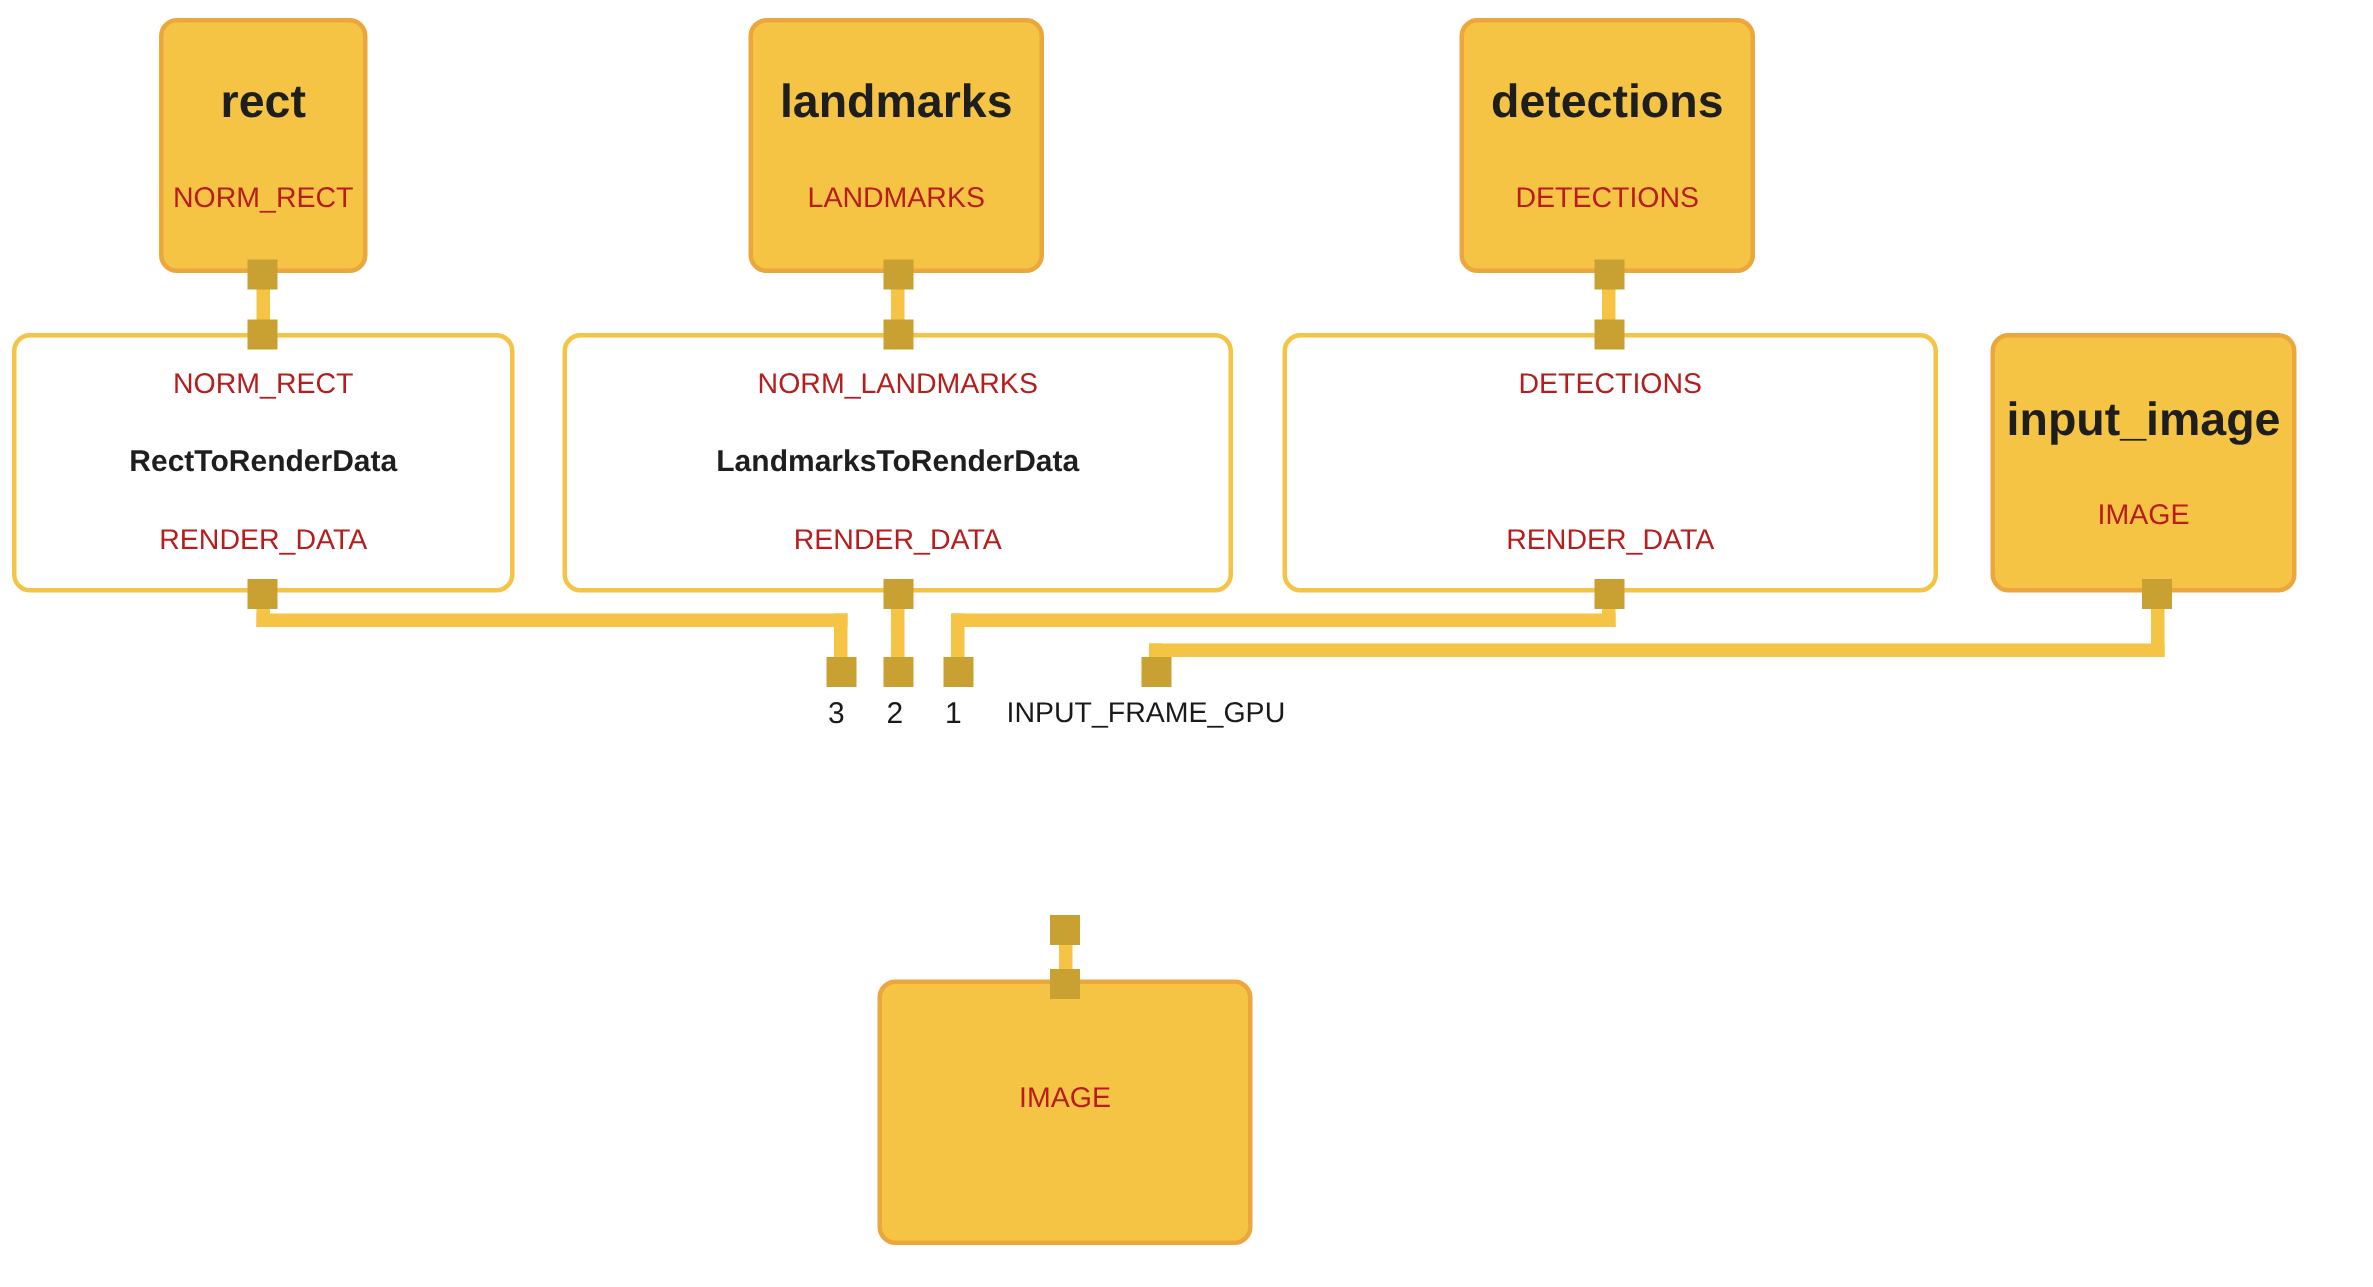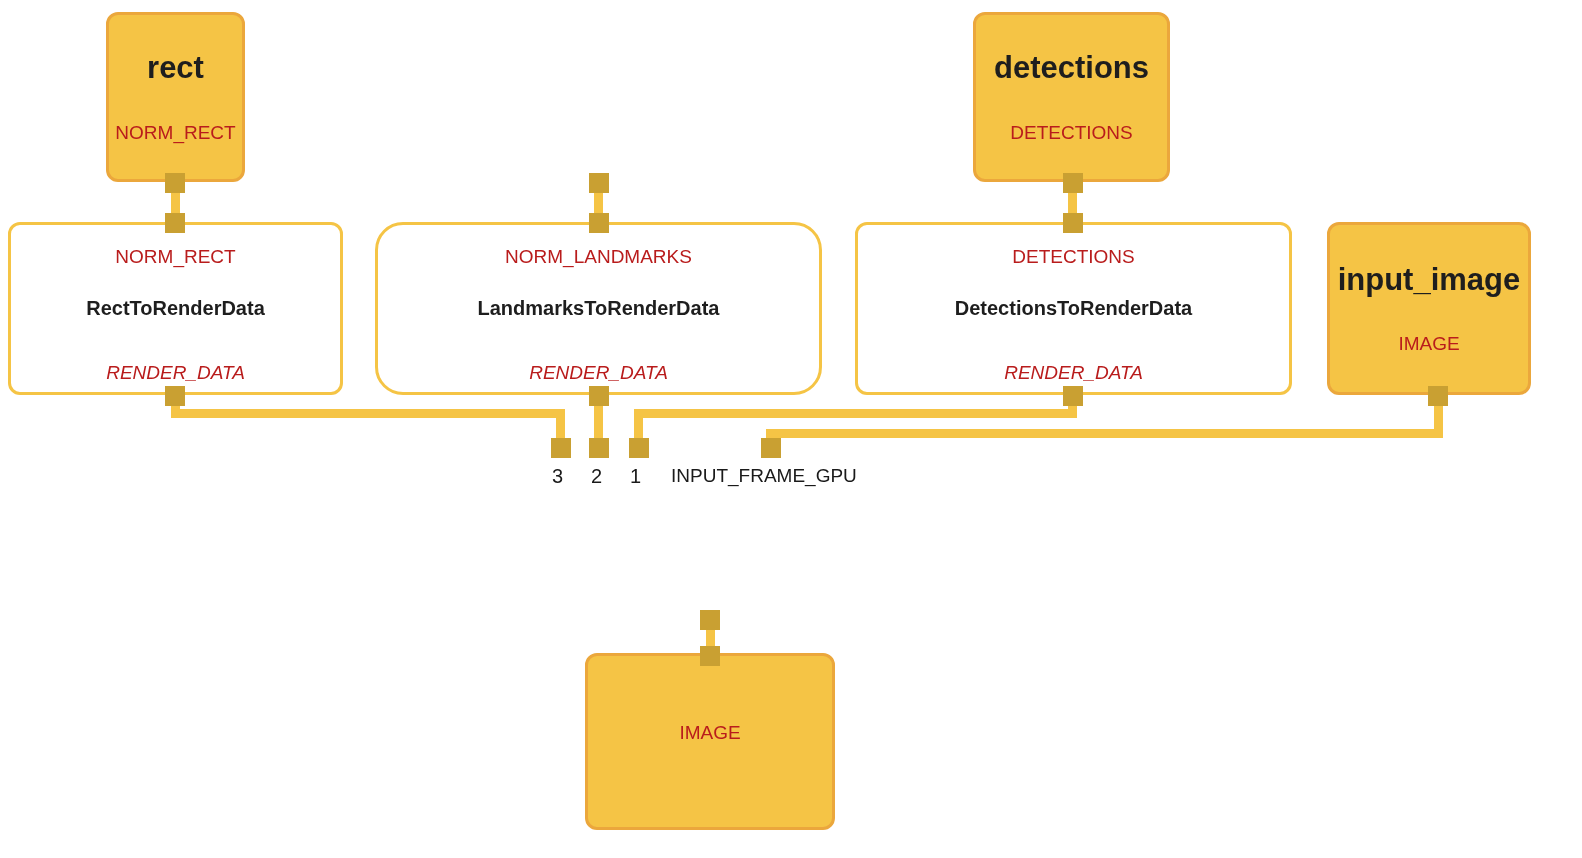--- a/index.html
+++ b/index.html
@@ -130,6 +130,12 @@
   </div>
   <div class="port" style="left:165px; top:173px;"></div>
 
+  <div class="node stream" style="left:499px; top:12px; width:197px; height:170px;">
+    <div class="stream-inner">
+      <div class="node-title">landmarks</div>
+      <div class="port-label" style="margin-top:22px;">LANDMARKS</div>
+    </div>
+  </div>
   <div class="port" style="left:589px; top:173px;"></div>
 
   <div class="node stream" style="left:973px; top:12px; width:197px; height:170px;">

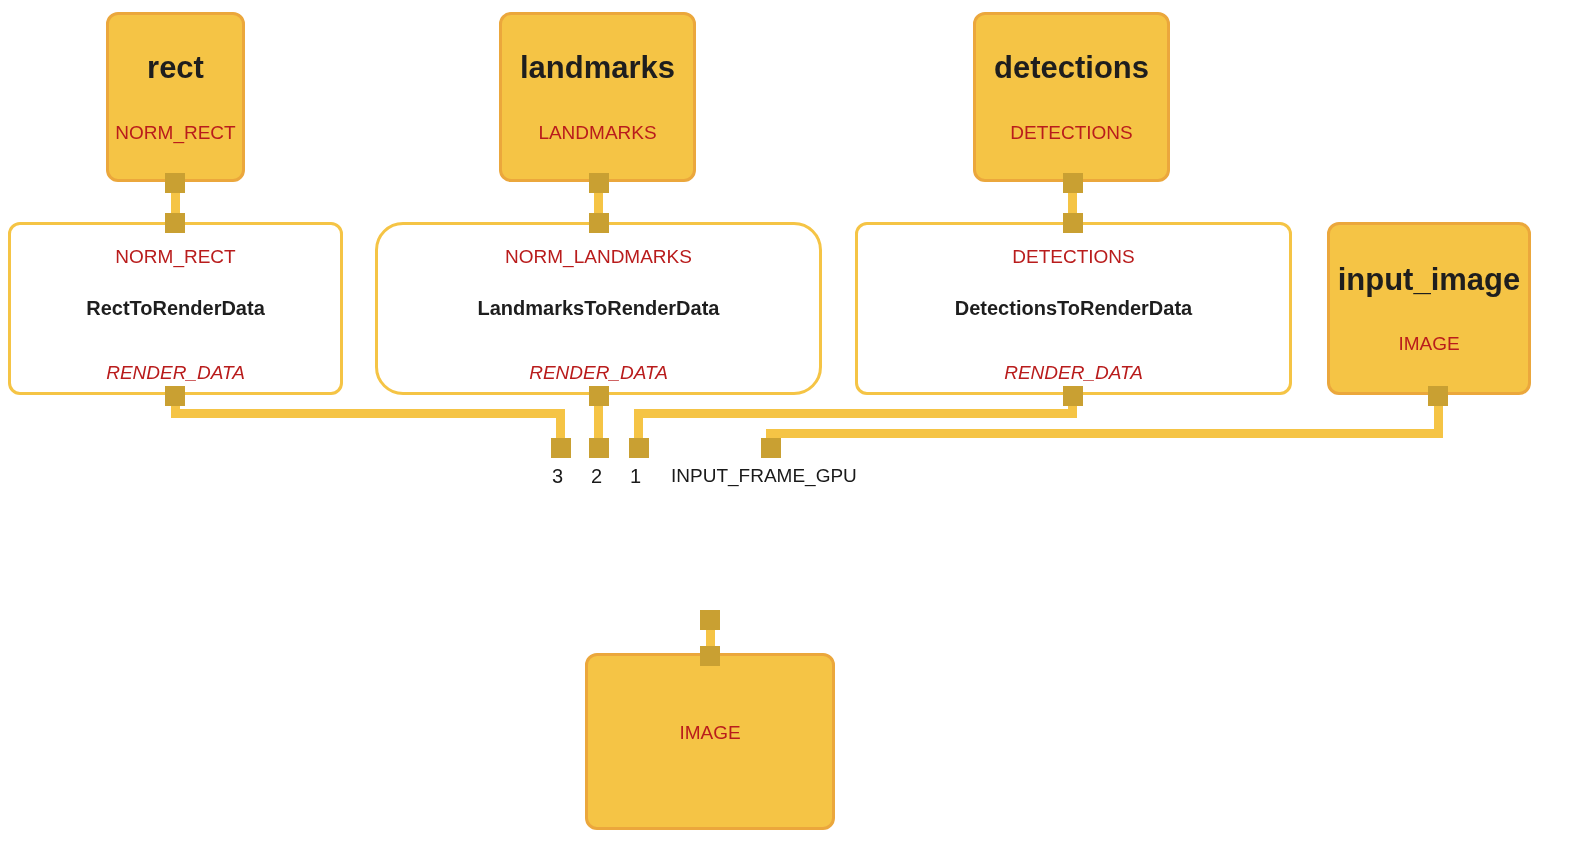--- a/index.html
+++ b/index.html
@@ -154,7 +154,7 @@
   <div class="port" style="left:165px; top:213px;"></div>
   <div class="port" style="left:165px; top:386px;"></div>
 
-  <div class="node calc" style="left:375px; top:222px; width:447px; height:173px;border-radius:28px;">
+  <div class="node calc" style="left:375px; top:222px; width:447px; height:173px;">
     <div class="port-label in-label">NORM_LANDMARKS</div>
     <div class="node-title">LandmarksToRenderData</div>
     <div class="port-label out-label">RENDER_DATA</div>

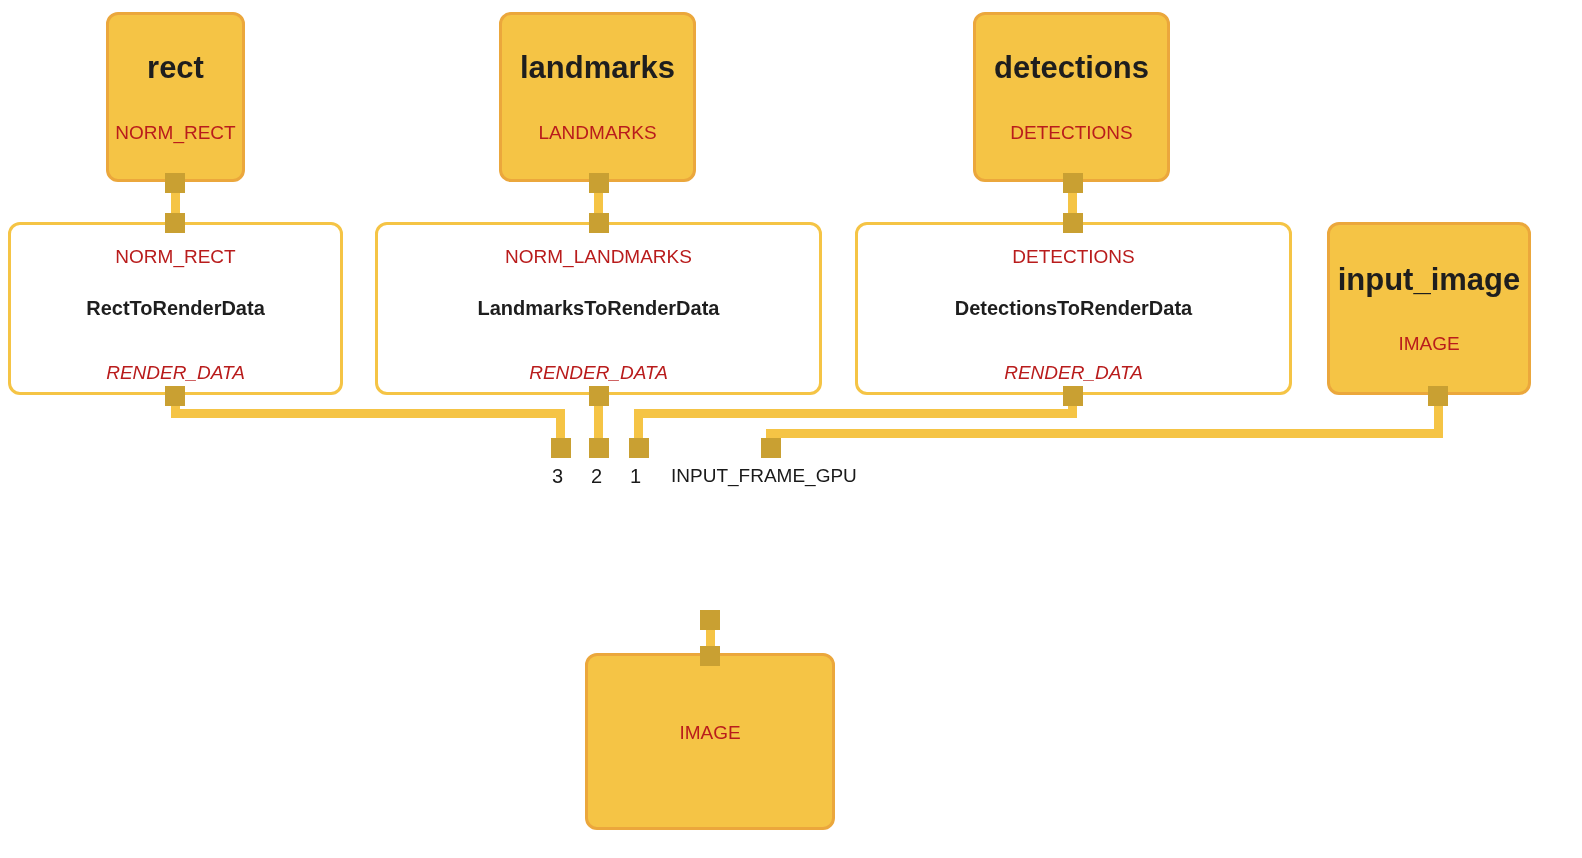--- a/index.html
+++ b/index.html
@@ -164,7 +164,6 @@
 
   <div class="node calc" style="left:855px; top:222px; width:437px; height:173px;">
     <div class="port-label in-label">DETECTIONS</div>
-    <div class="node-title">DetectionsToRenderData</div>
     <div class="port-label out-label">RENDER_DATA</div>
   </div>
   <div class="port" style="left:1063px; top:213px;"></div>

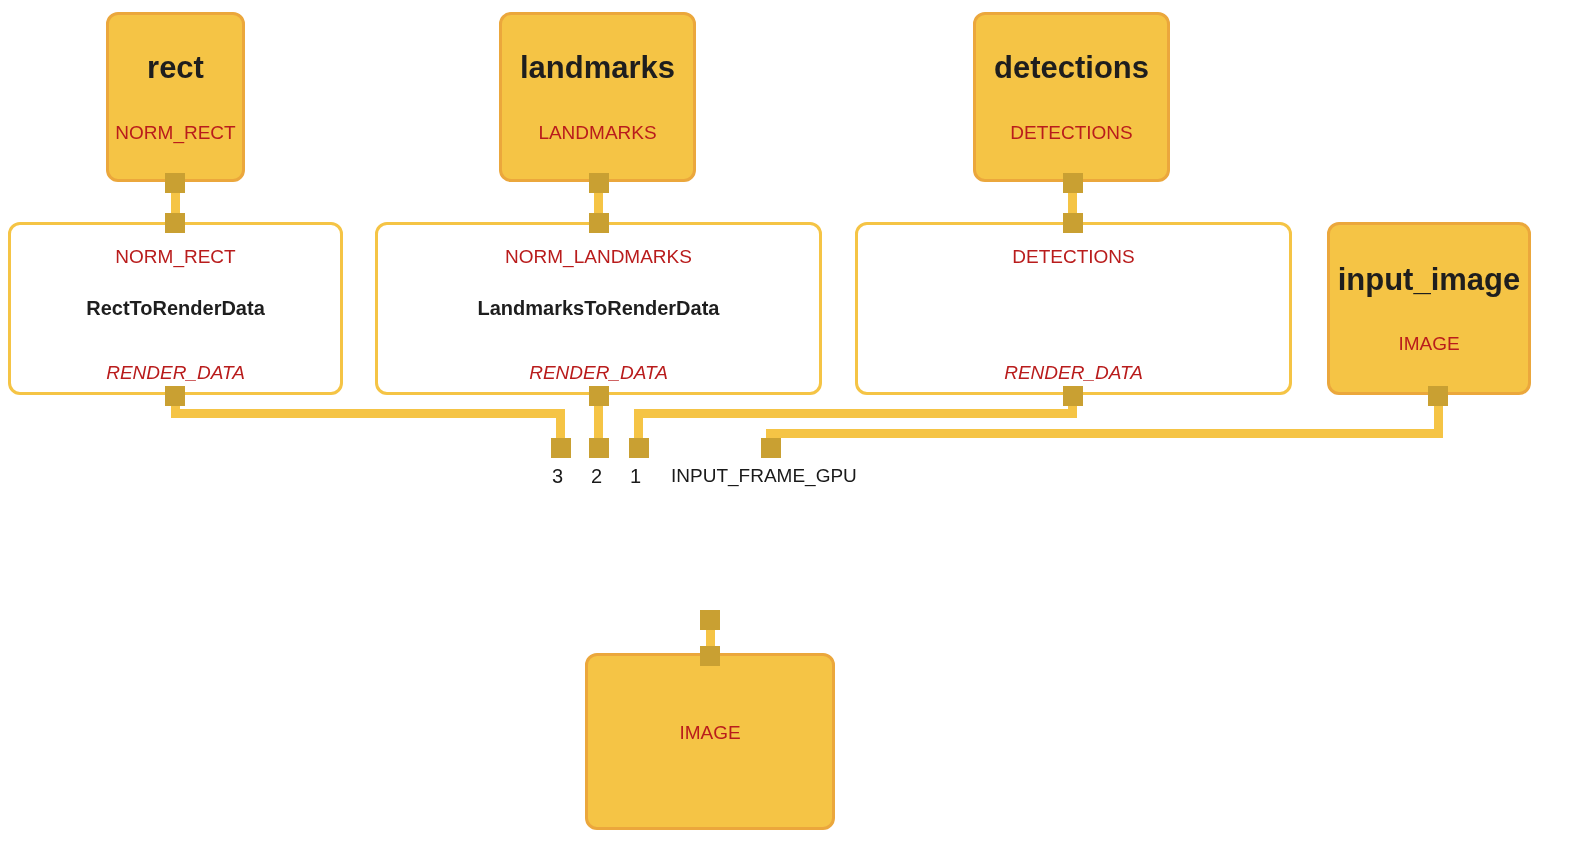--- a/index.html
+++ b/index.html
@@ -56,7 +56,7 @@
     line-height: 1;
   }
   .in-label  { position: absolute; top: 22px; }
-  .out-label { position: absolute; bottom: 10px; font-style: italic; }
+  .out-label { position: absolute; bottom: 22px; }
 
   
   .stream-inner {

